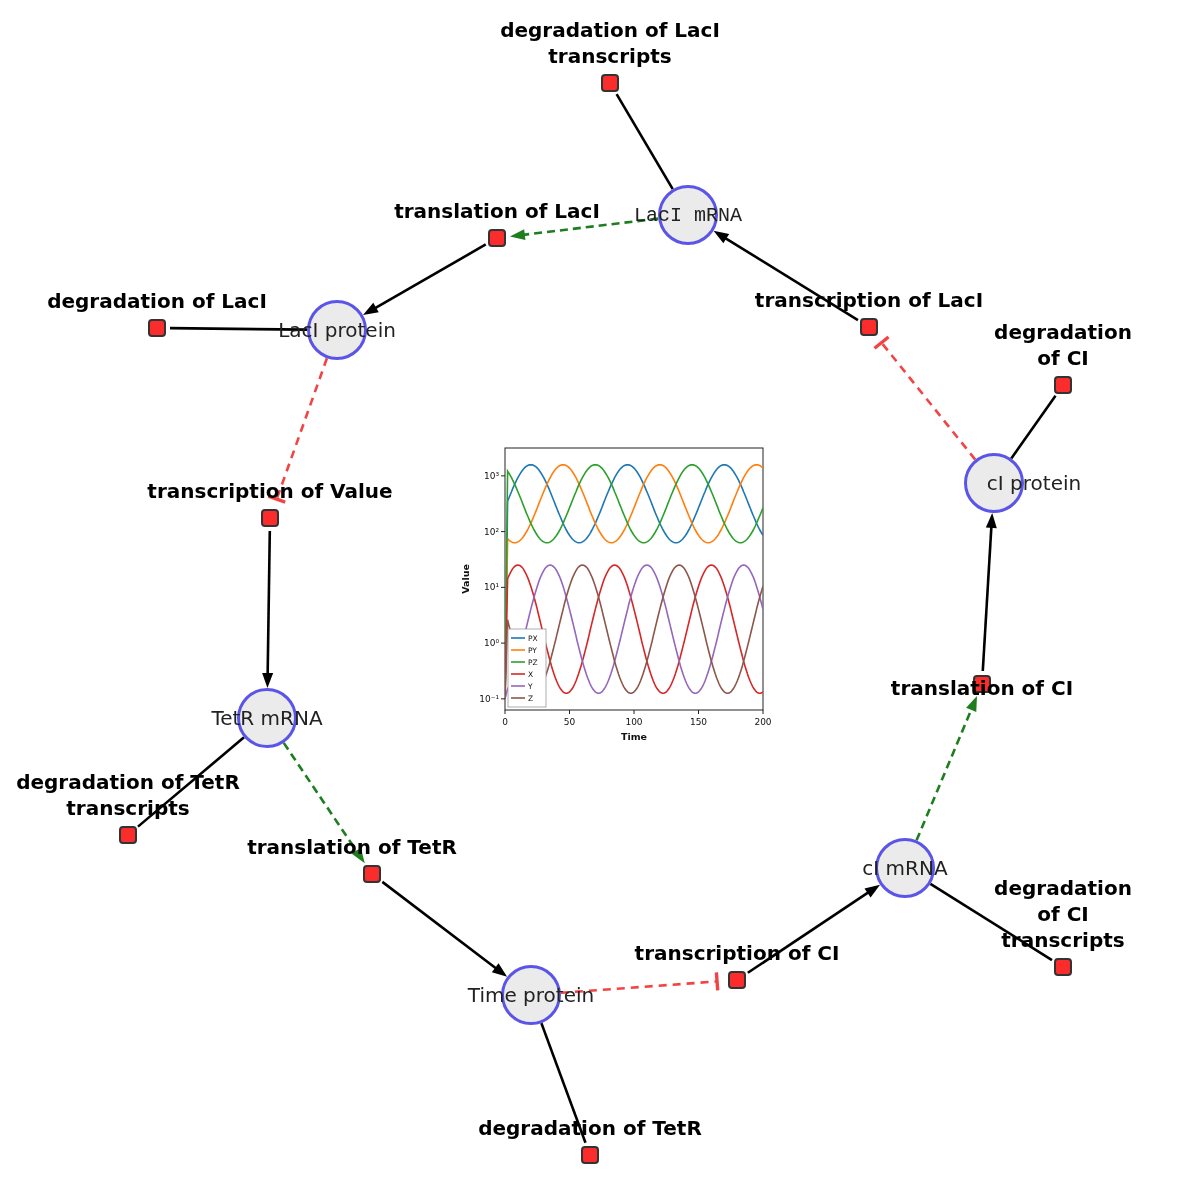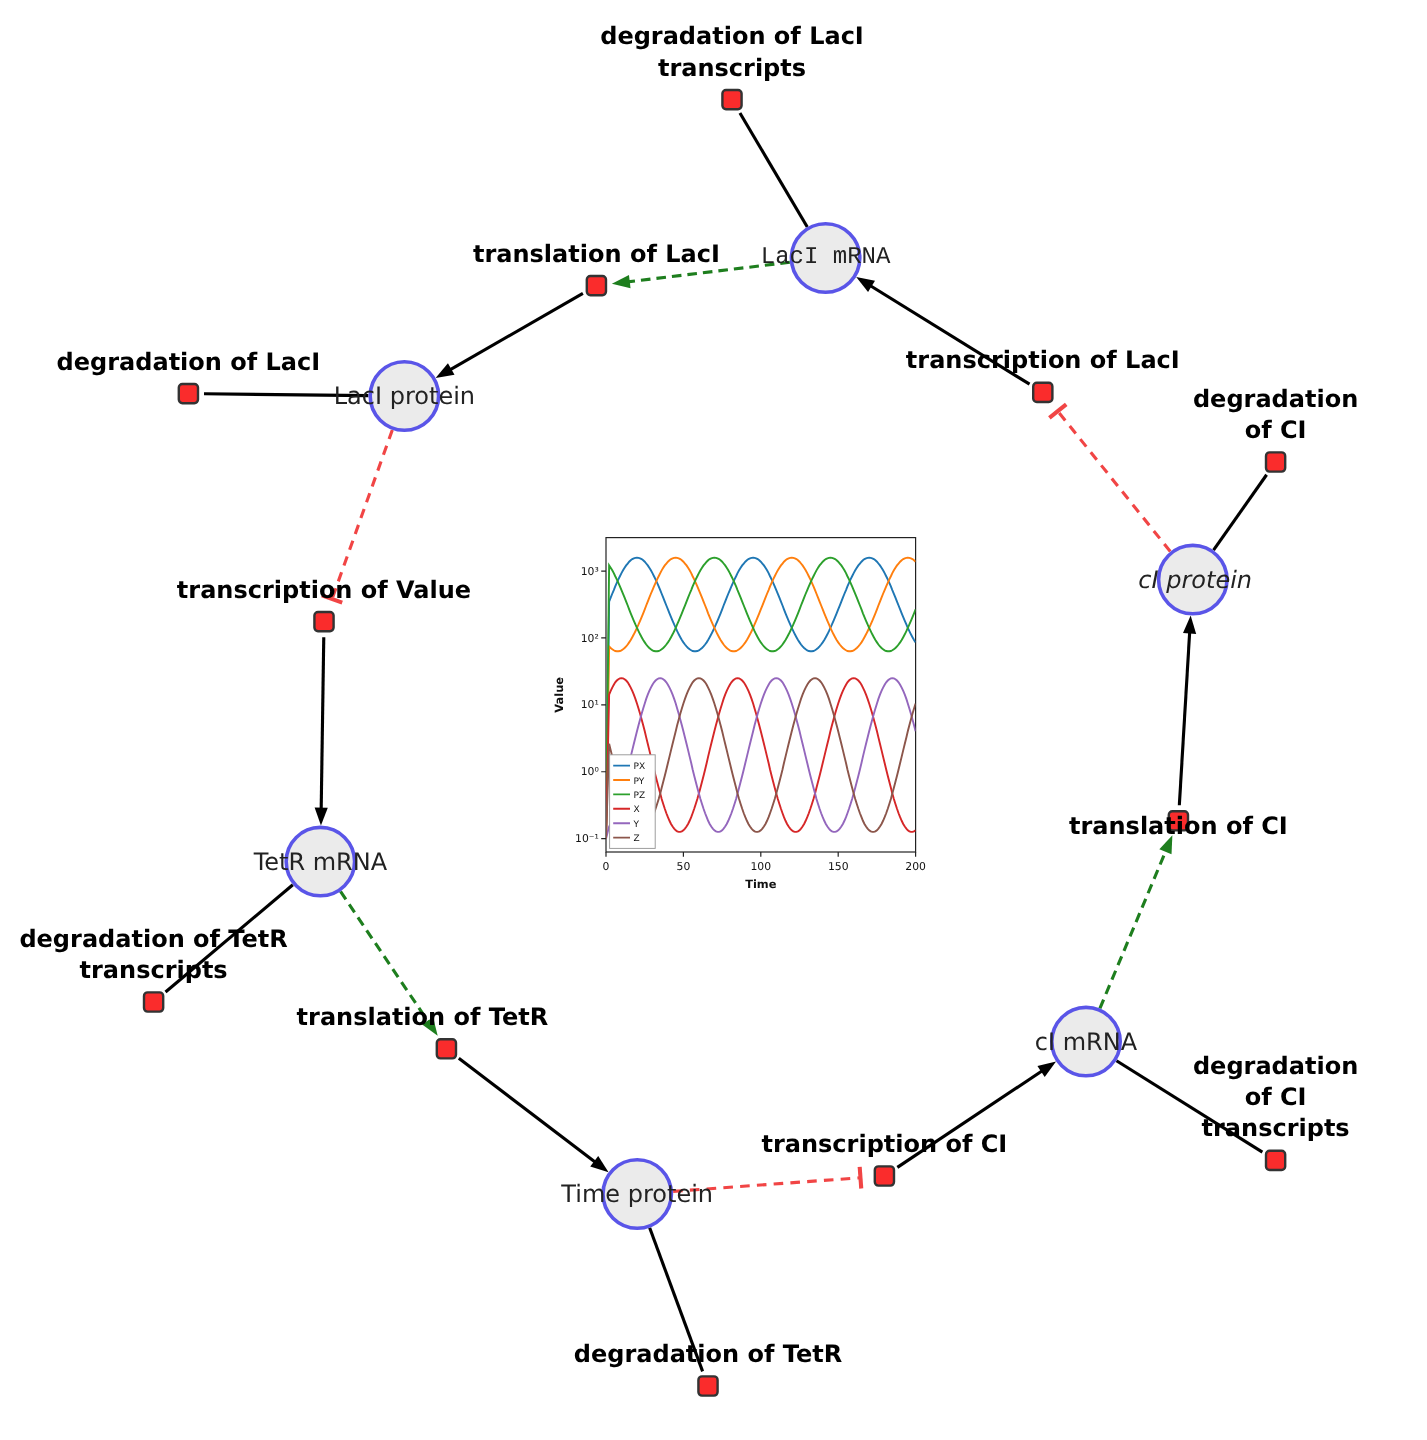--- a/index.html
+++ b/index.html
@@ -66,7 +66,7 @@
       <div class="species" style="left: 875px; top: 838px;"></div>
       <div class="species-label" style="left: 905px; top: 868px;">cI mRNA</div>
       <div class="species" style="left: 964px; top: 453px;"></div>
-      <div class="species-label" style="left: 996px; top: 483px; font-style: italic;">cI protein</div>
+      <div class="species-label" style="left: 1034px; top: 483px;">cI protein</div>
       <div class="rxn" style="left: 601px; top: 74px;"></div>
       <div class="rxn-label" style="left: 610px; top: 69px;">degradation of LacI
 transcripts</div>

